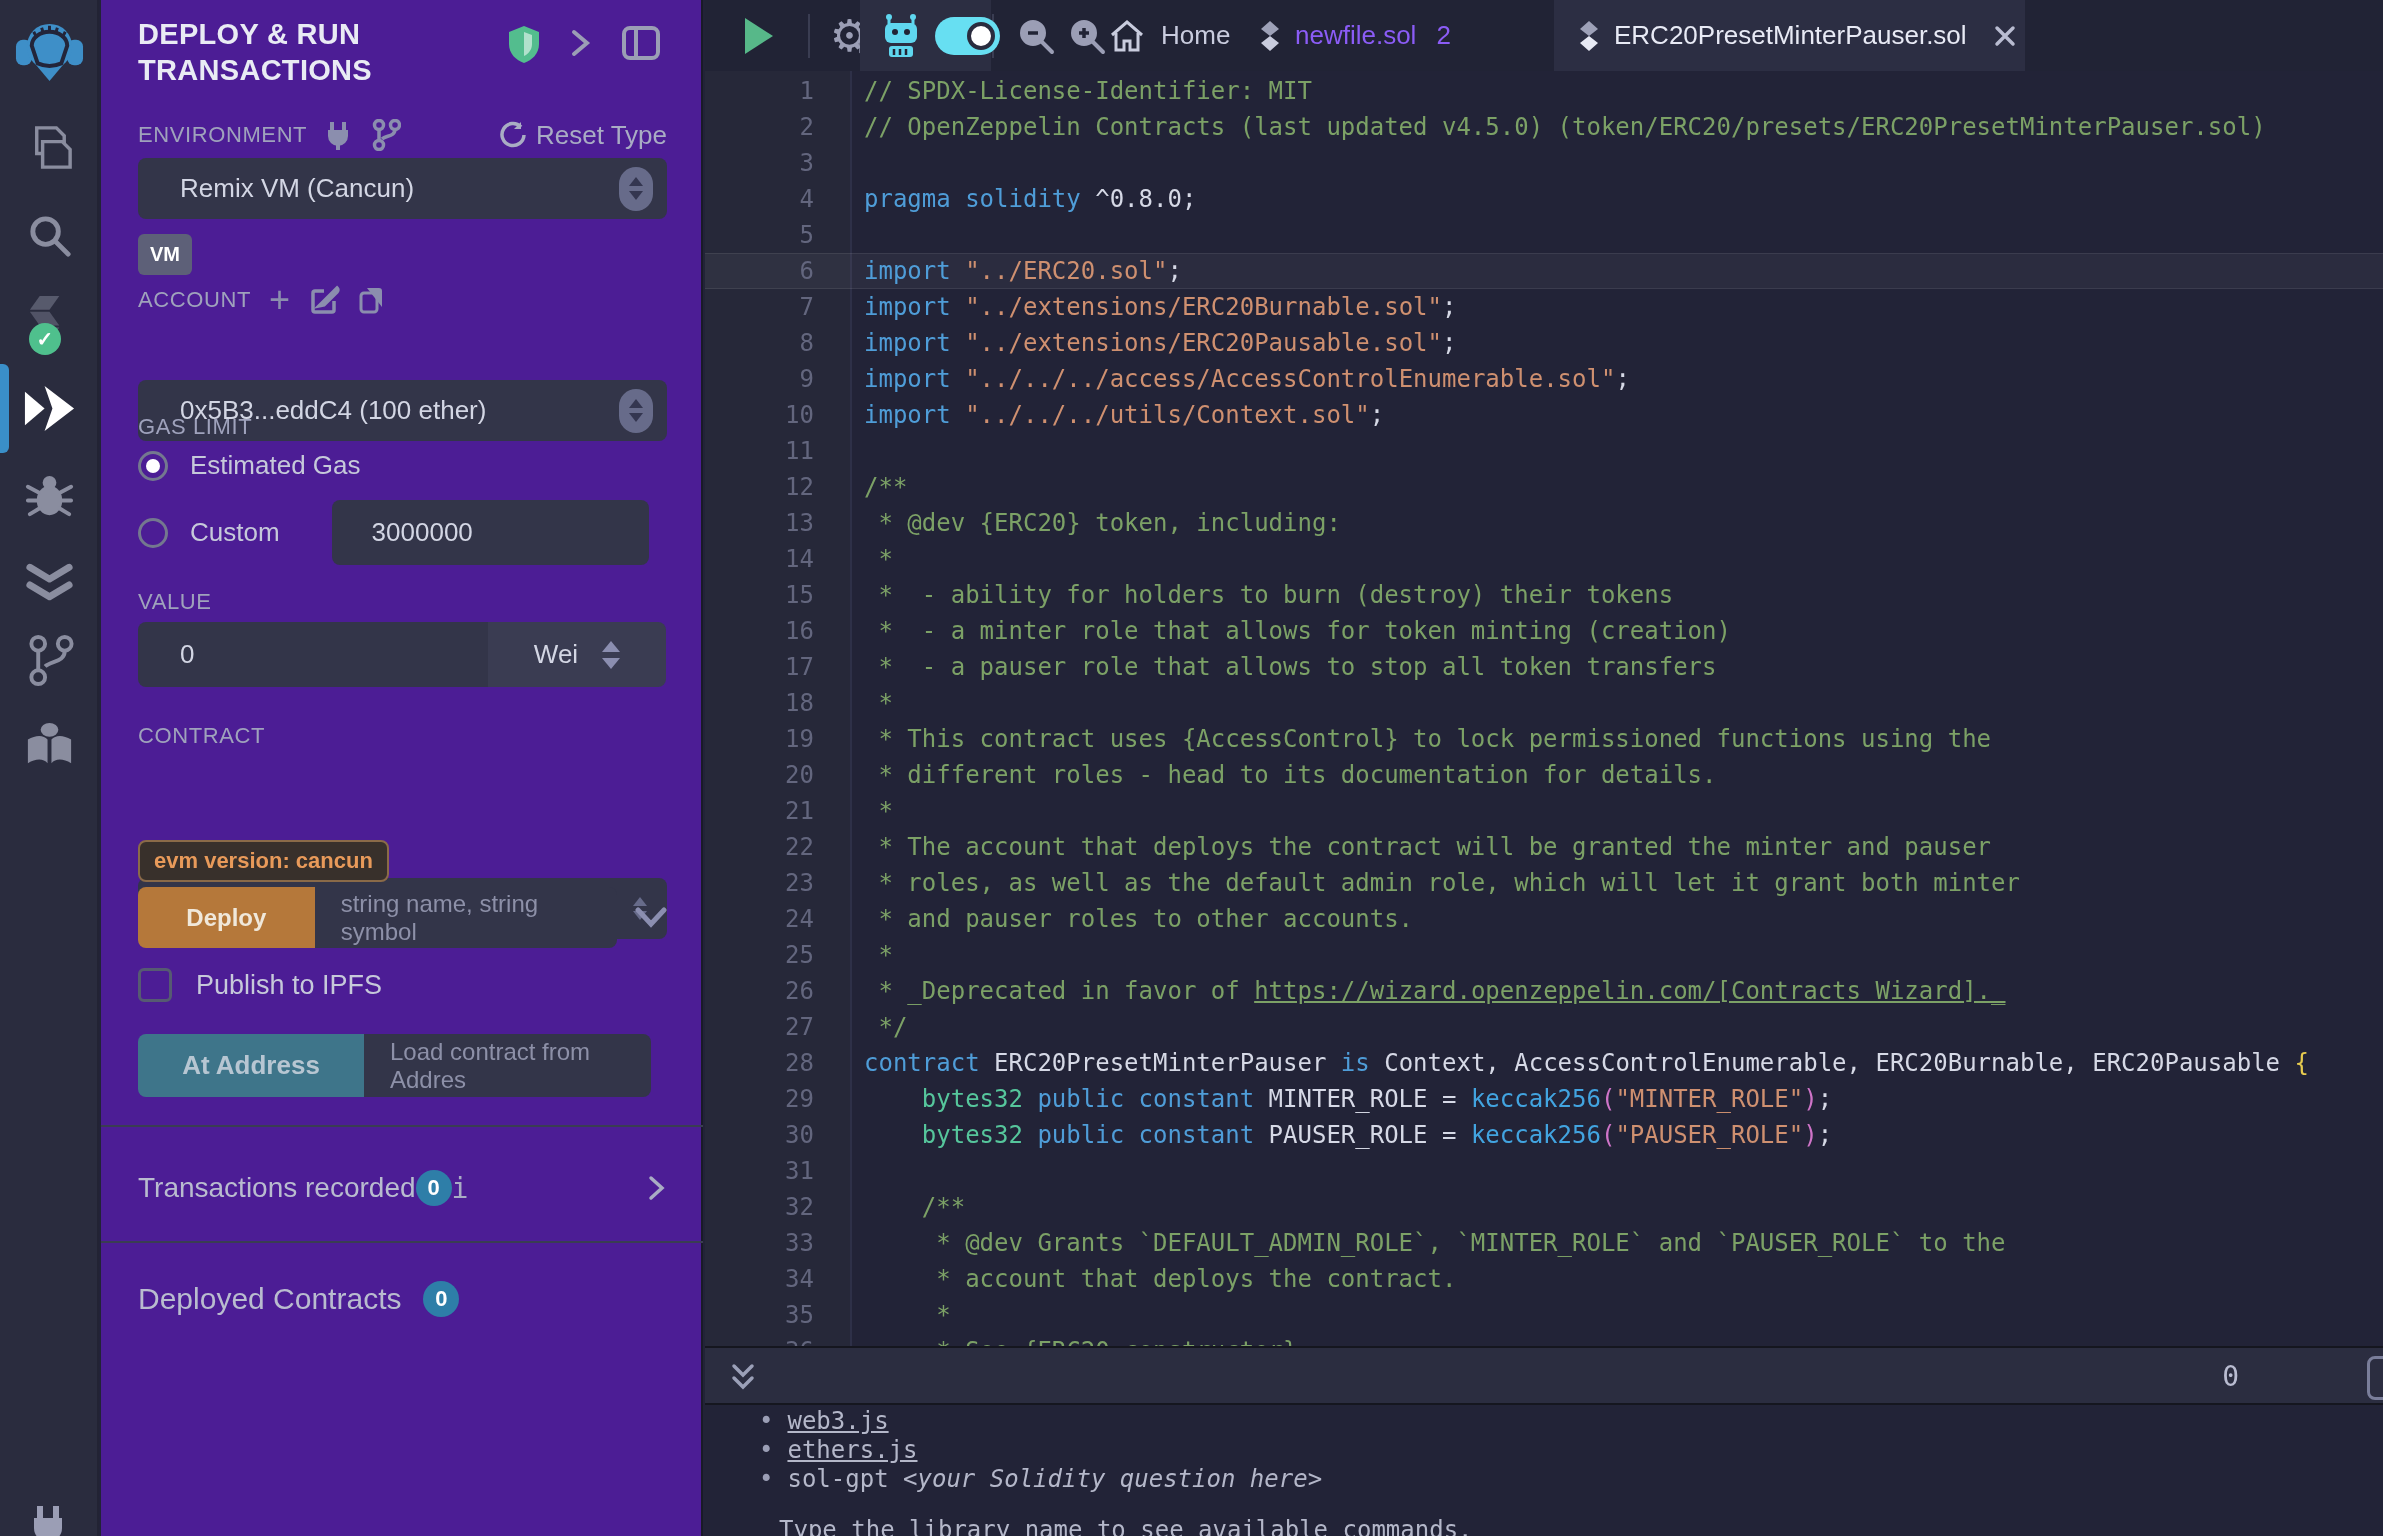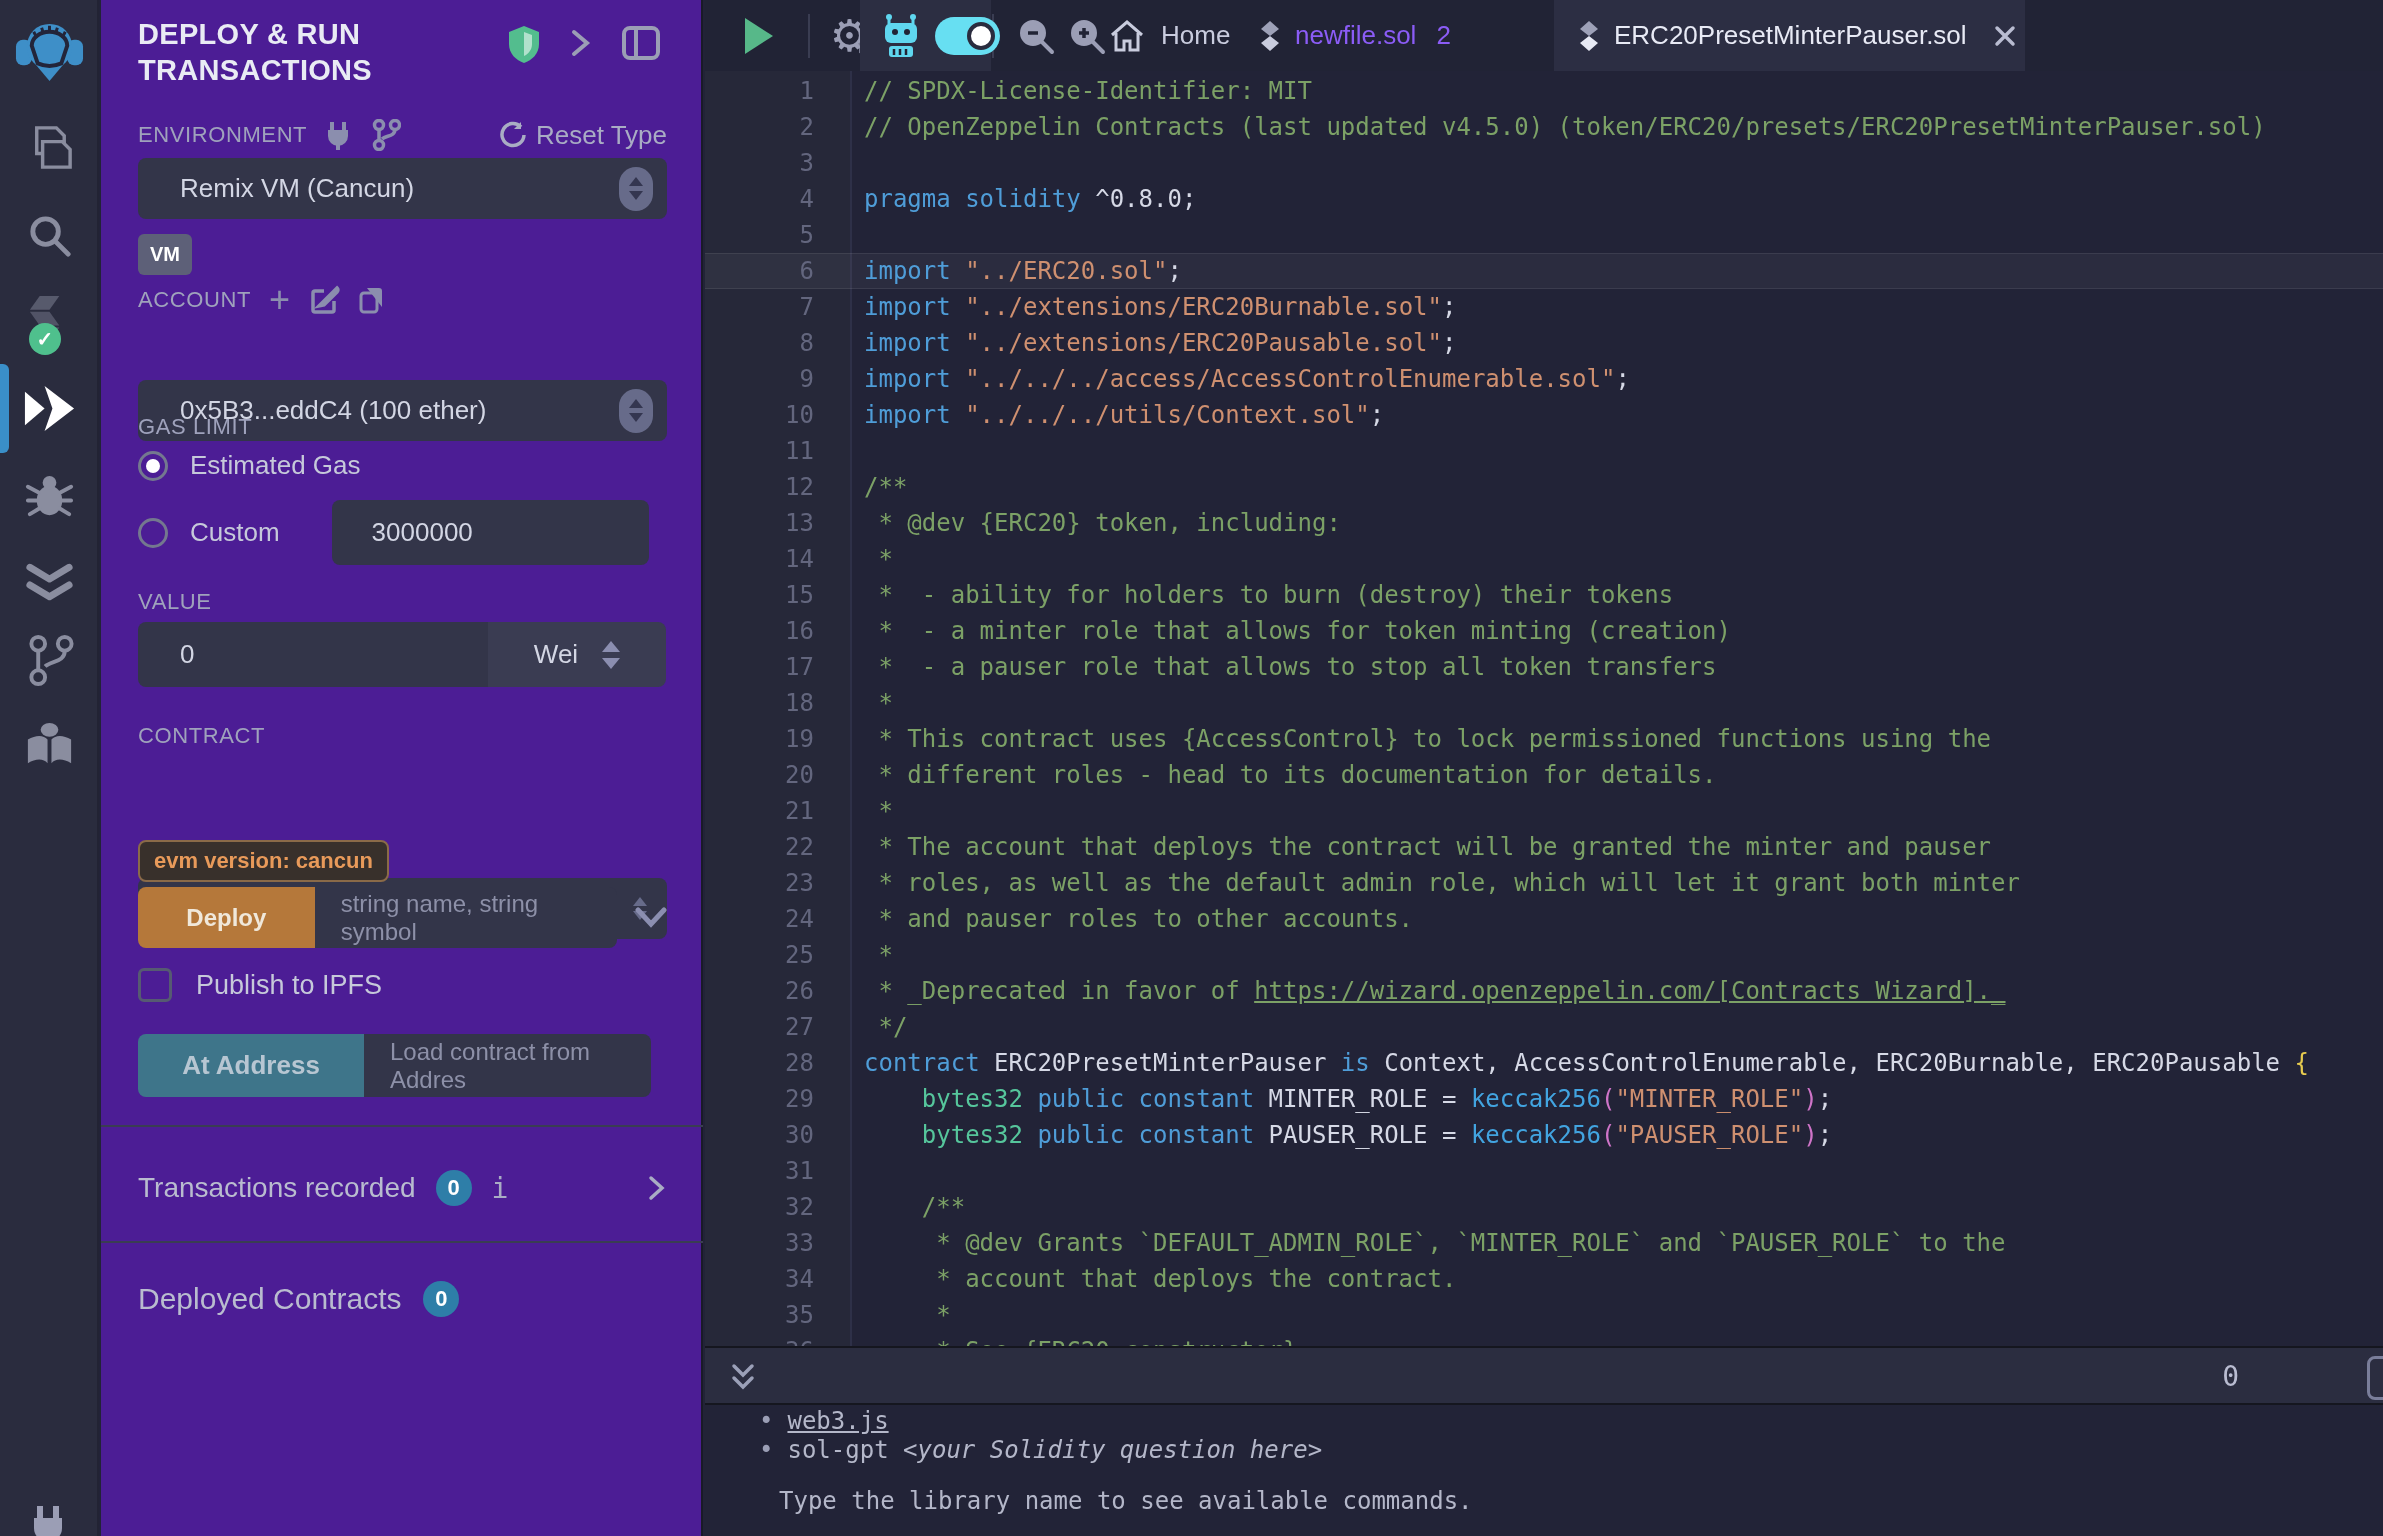--- a/index.html
+++ b/index.html
@@ -354,7 +354,7 @@
 
     <div class="divider" style="top:1125px;"></div>
 
-    <div class="row flexr" style="top:1170px;gap:20px;">
+    <div class="row flexr" style="top:1170px;">
       <span class="sect-title">Transactions recorded</span>
       <span class="count-badge">0</span>
       <span style="font-family:'DejaVu Sans Mono',monospace;font-size:28px;color:#a9acc4;">i</span>

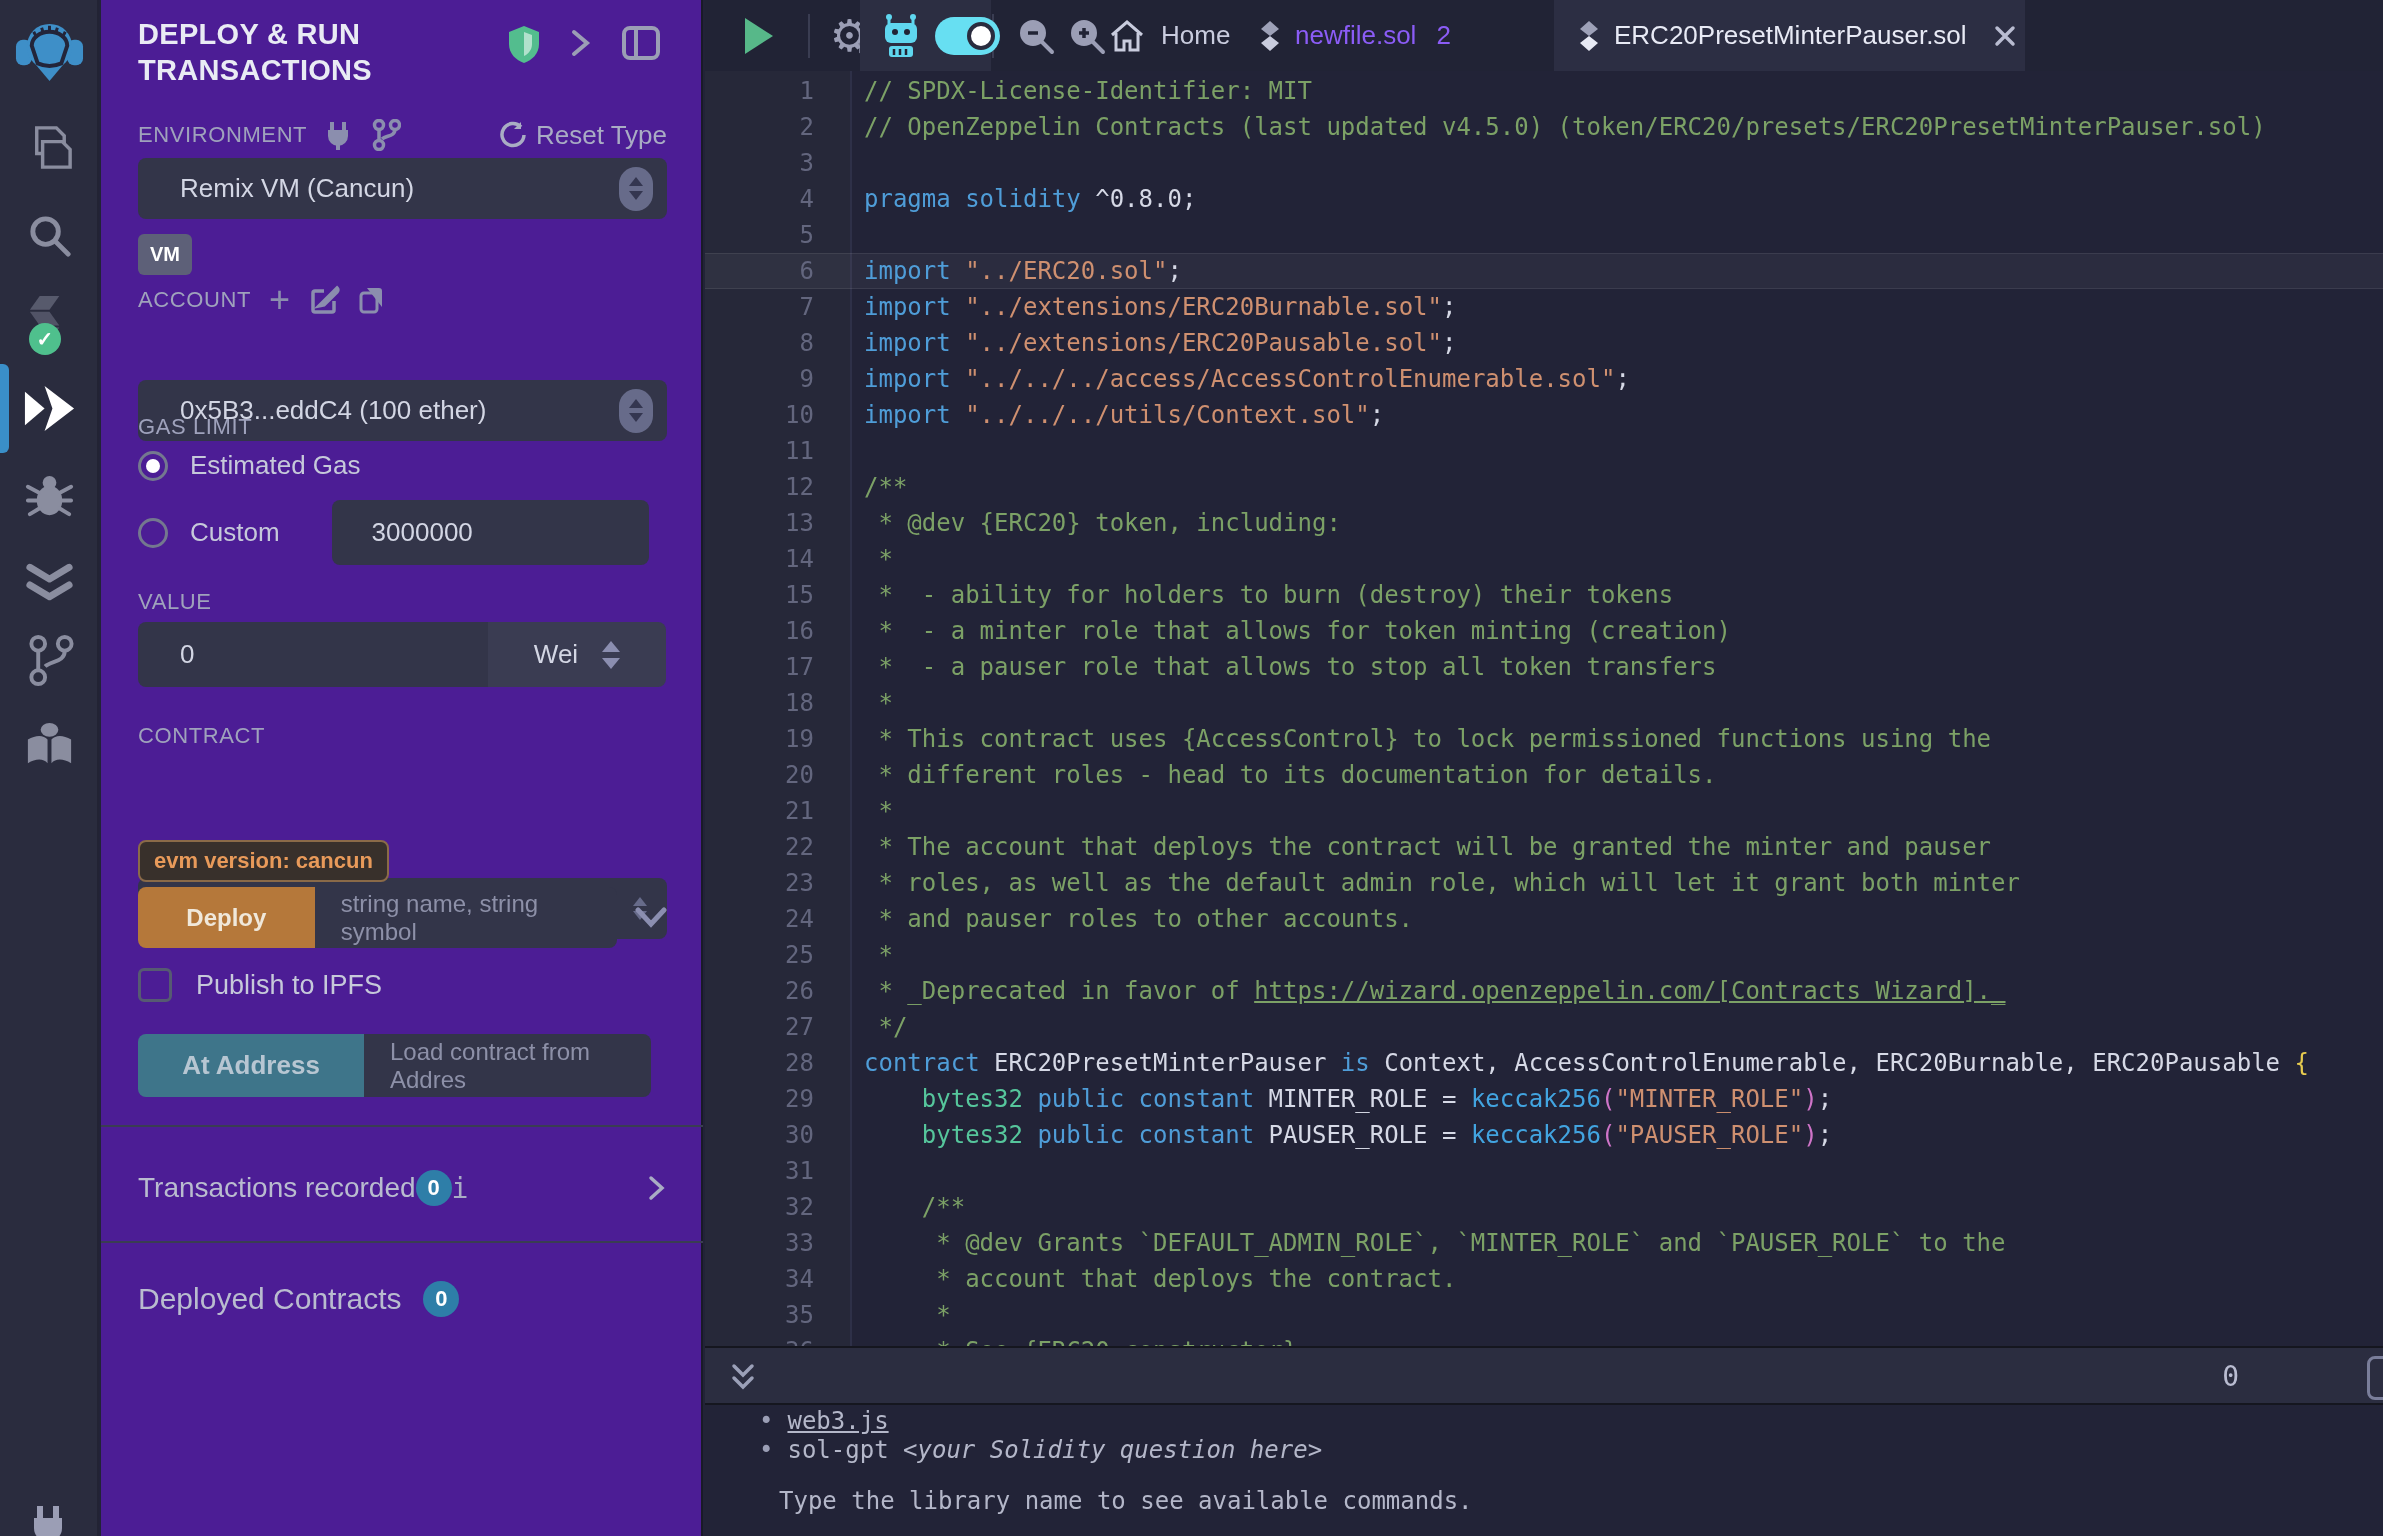--- a/index.html
+++ b/index.html
@@ -503,6 +503,7 @@
       </div>
       <div class="term-body">
         <div class="tline"><span class="blt">•</span><span class="tlink">web3.js</span></div>
+        <div class="tline"><span class="blt">•</span><span class="tlink">ethers.js</span></div>
         <div class="tline"><span class="blt">•</span><span>sol-gpt </span><span class="ital">&lt;your Solidity question here&gt;</span></div>
         <div class="thint">Type the library name to see available commands.</div>
       </div>

